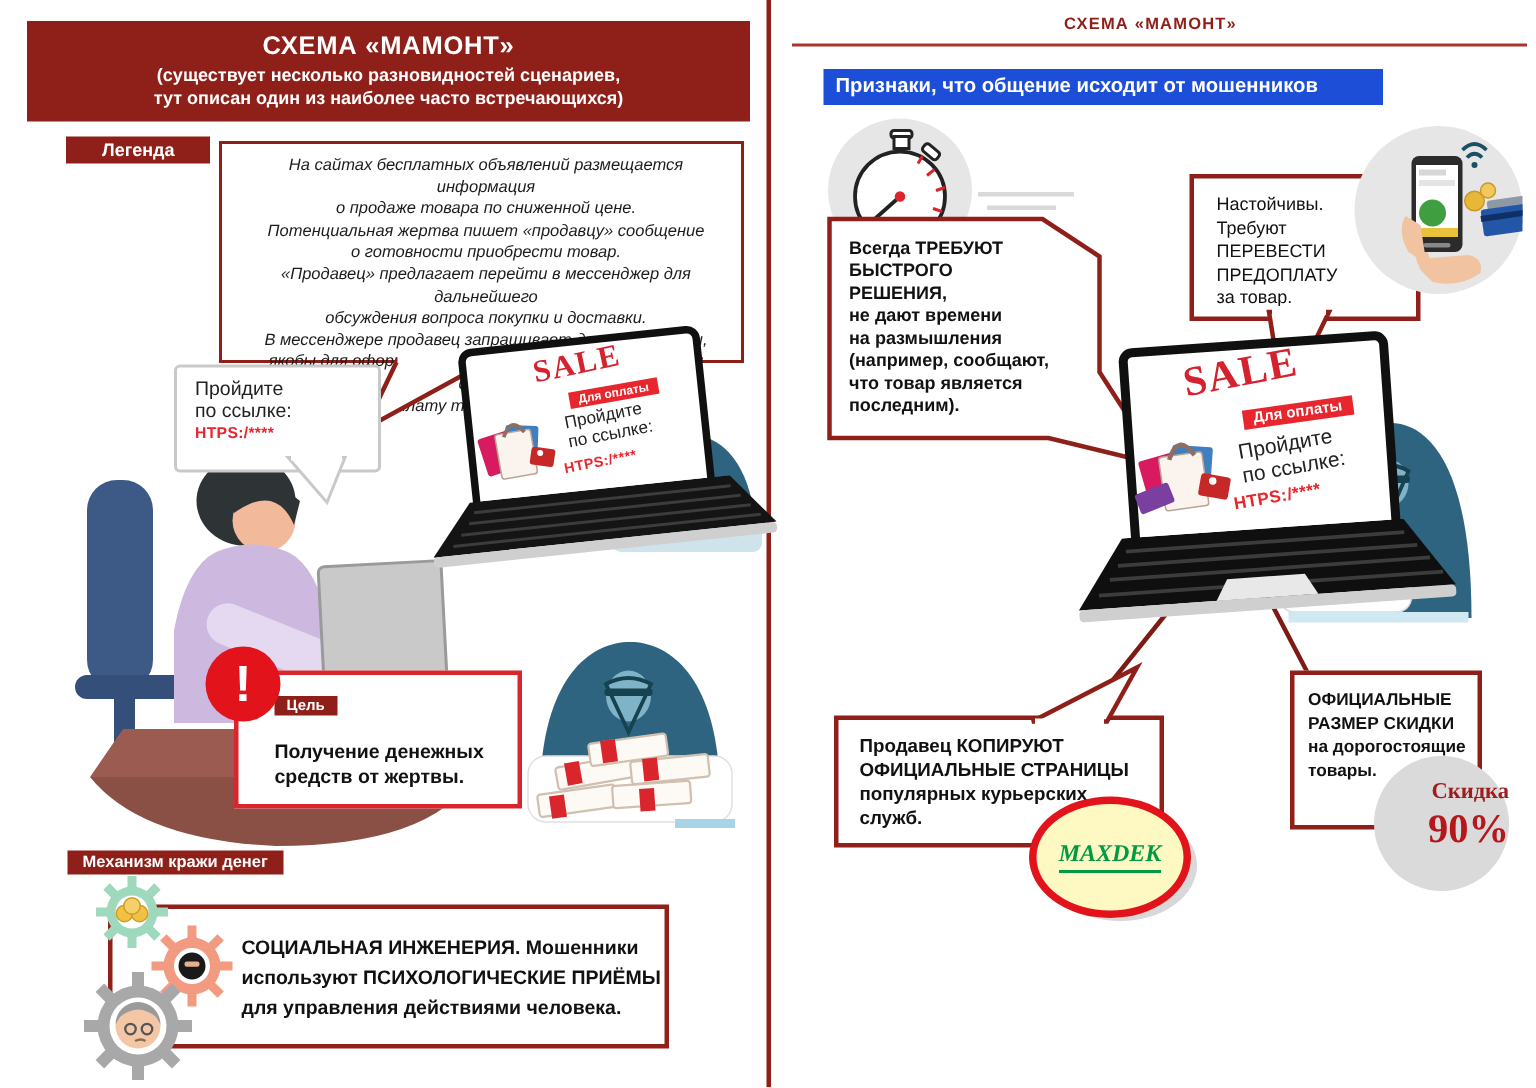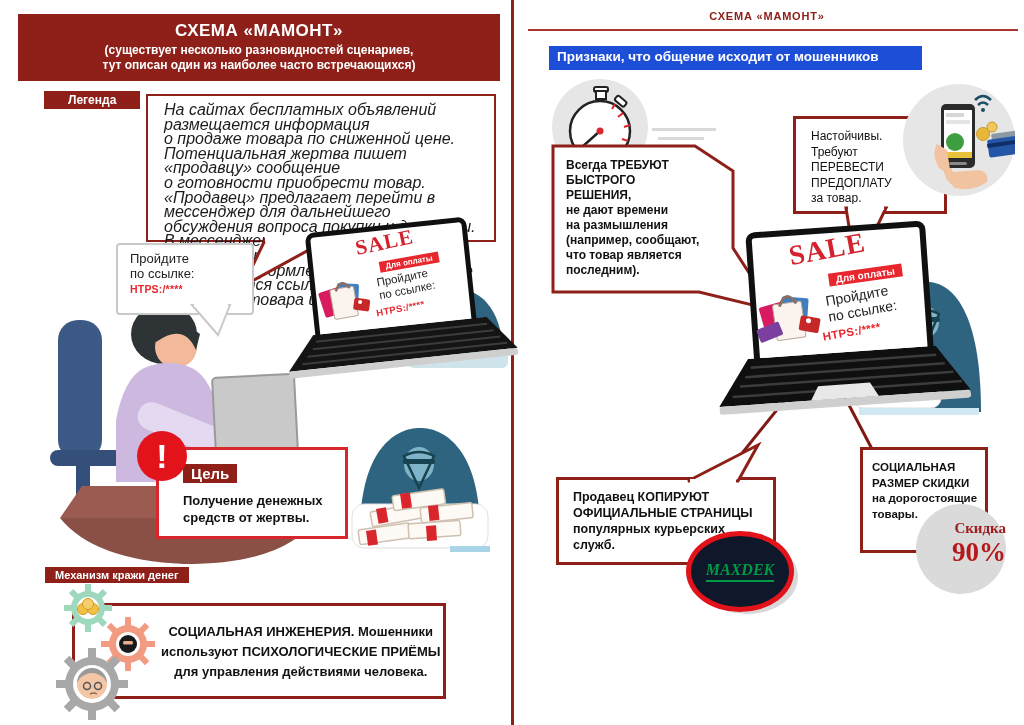--- a/index.html
+++ b/index.html
@@ -17,8 +17,8 @@
   #title-banner .s{font-size:12px;font-weight:bold;line-height:15px;margin-top:2px;}
   #legend-label{left:44px;top:91px;font-size:12px;padding:2px 24px;}
   #legend-box{left:146px;top:94px;width:346px;height:144px;border:2px solid #8e2019;background:#fff;z-index:1;}
-  #legend-text{position:absolute;left:16px;top:7px;width:320px;font-style:italic;font-size:16px;
-    line-height:14.6px;color:#1c1c1c;font-weight:500;}
+  #legend-text{position:absolute;left:16px;top:7px;width:320px;font-style:italic;font-size:11px;
+    line-height:14.6px;color:#1c1c1c;font-weight:500;text-align:center;}
   #legend-tail{left:235px;top:236px;z-index:1;}
   #bubble-left{left:116px;top:243px;width:122px;height:62px;background:#fff;border:2px solid #c9c9c9;
     border-radius:4px;z-index:4;padding:6px 0 0 12px;}

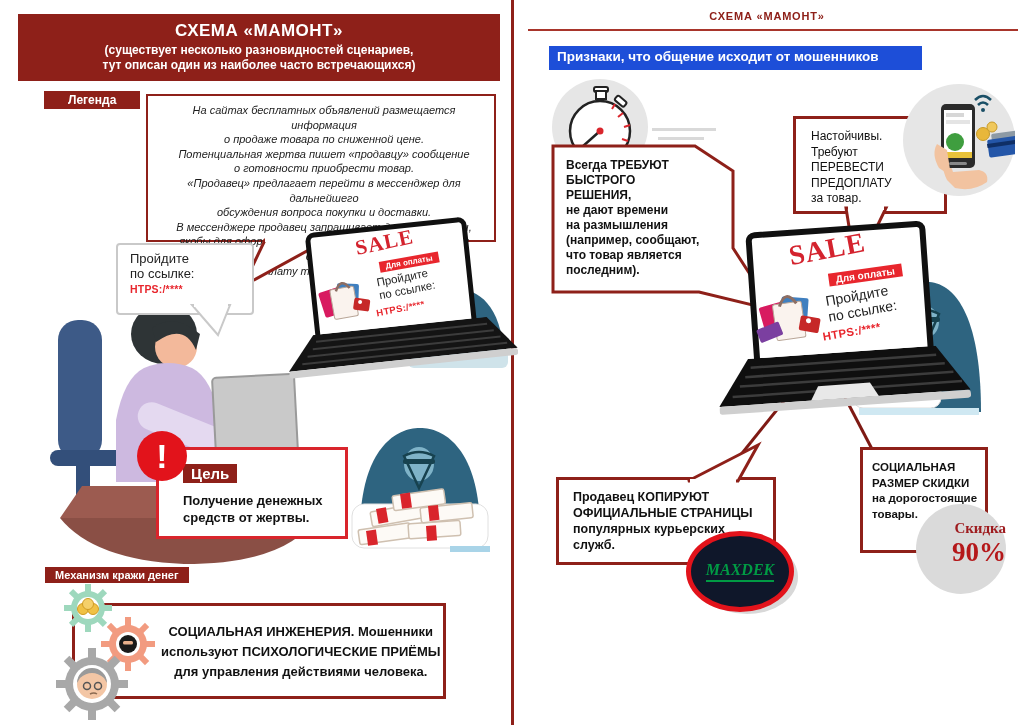--- a/index.html
+++ b/index.html
@@ -39,7 +39,7 @@
   #excl-circle{left:137px;top:431px;width:50px;height:50px;border-radius:50%;background:#e2131b;
     color:#fff;font-weight:900;font-size:34px;text-align:center;line-height:50px;z-index:4;}
   #goal-box{left:156px;top:447px;width:186px;height:86px;border:3px solid #d9252c;background:#fff;z-index:3;}
-  #goal-label{position:absolute;left:24px;top:14px;font-size:15px;padding:1px 8px;}
+  #goal-label{position:absolute;left:24px;top:14px;font-size:10px;padding:1px 8px;}
   #goal-text{position:absolute;left:24px;top:42px;font-weight:bold;font-size:13px;line-height:17px;}
   #scammer-money{left:330px;top:412px;z-index:2;}
   #mech-label{left:45px;top:567px;font-size:11px;padding:2px 10px;text-align:center;}

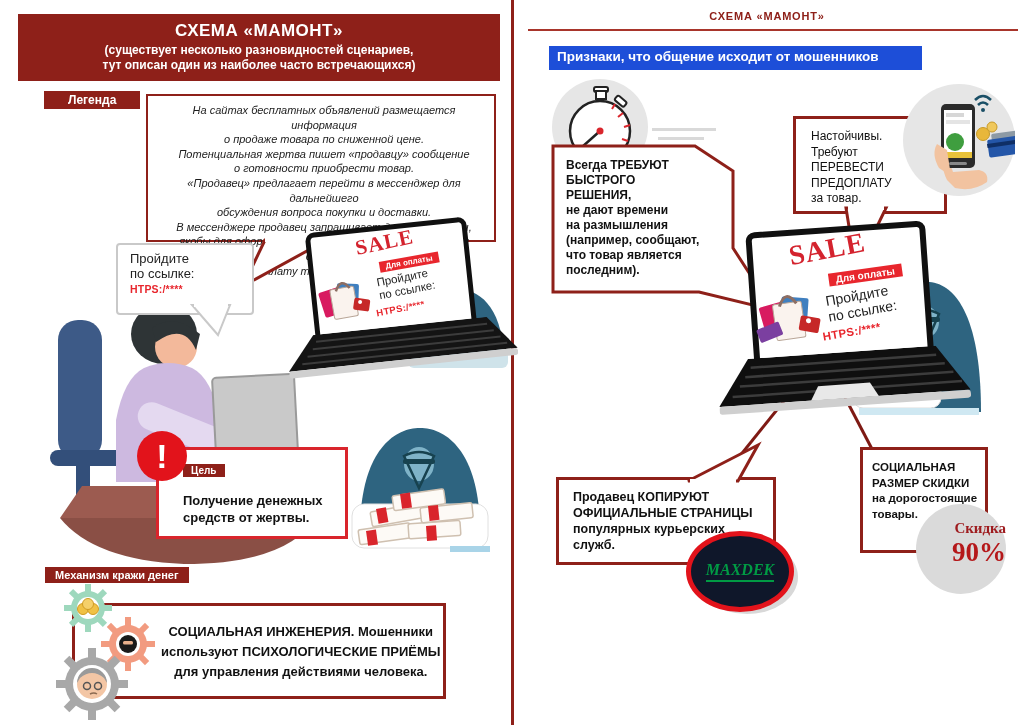--- a/index.html
+++ b/index.html
@@ -424,7 +424,7 @@
 
   <div class="abs whitebox" id="discount-box">
     <div id="discount-text">
-        <div>СОЦИАЛЬНАЯ</div>
+        <div>ОФИЦИАЛЬНЫЕ</div>
         <div>РАЗМЕР СКИДКИ</div>
         <div>на дорогостоящие</div>
         <div>товары.</div>

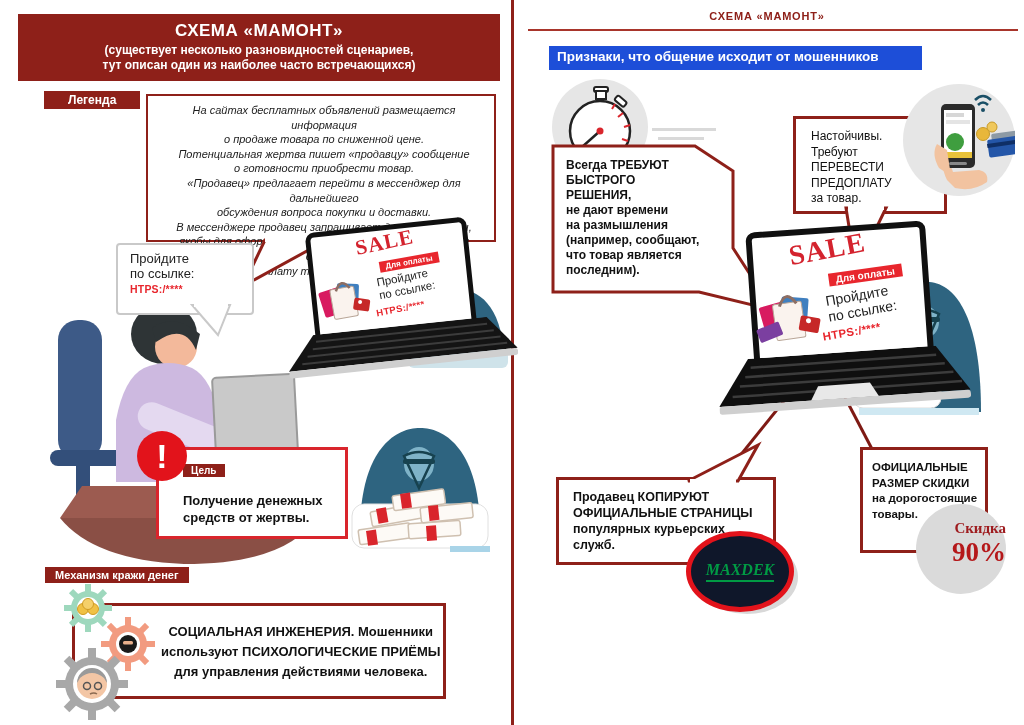--- a/index.html
+++ b/index.html
@@ -69,7 +69,7 @@
   #discount-box{left:860px;top:447px;width:122px;height:100px;z-index:2;}
   #discount-text{position:absolute;left:9px;top:10px;font-weight:bold;font-size:11.5px;line-height:15.5px;}
   #logo-shadow{left:696px;top:540px;width:102px;height:74px;border-radius:50%;background:#d8d8d8;z-index:3;}
-  #logo-oval{left:686px;top:531px;width:98px;height:71px;border-radius:50%;background:#0f172a;
+  #logo-oval{left:686px;top:531px;width:98px;height:71px;border-radius:50%;background:#fef9c3;
     border:5px solid #e2131b;z-index:4;display:flex;align-items:center;justify-content:center;}
   #logo-text{color:#019a44;font-family:"Liberation Serif",serif;font-style:italic;font-weight:bold;
     font-size:16px;border-bottom:2px solid #019a44;padding-bottom:1px;}

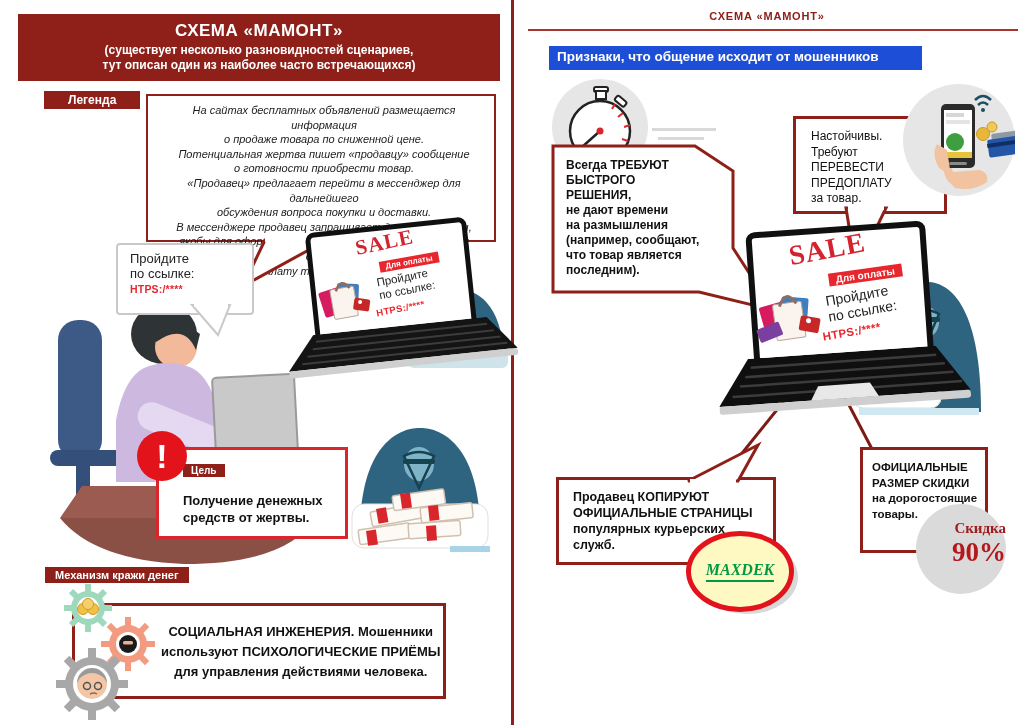--- a/index.html
+++ b/index.html
@@ -43,7 +43,7 @@
   #goal-text{position:absolute;left:24px;top:42px;font-weight:bold;font-size:13px;line-height:17px;}
   #scammer-money{left:330px;top:412px;z-index:2;}
   #mech-label{left:45px;top:567px;font-size:11px;padding:2px 10px;text-align:center;}
-  #mech-box{left:72px;top:603px;width:368px;height:90px;border:3px solid #8e2019;background:#fff;z-index:1;text-align:center;}
+  #mech-box{left:72px;top:603px;width:368px;height:90px;border:3px solid #8e2019;background:#fff;z-index:1;}
   #mech-text{position:absolute;left:86px;top:16px;font-weight:bold;font-size:13px;line-height:20px;}
   #gears{left:34px;top:582px;z-index:2;}
   #divider{left:511px;top:0;width:3px;height:725px;background:#8e2019;}

